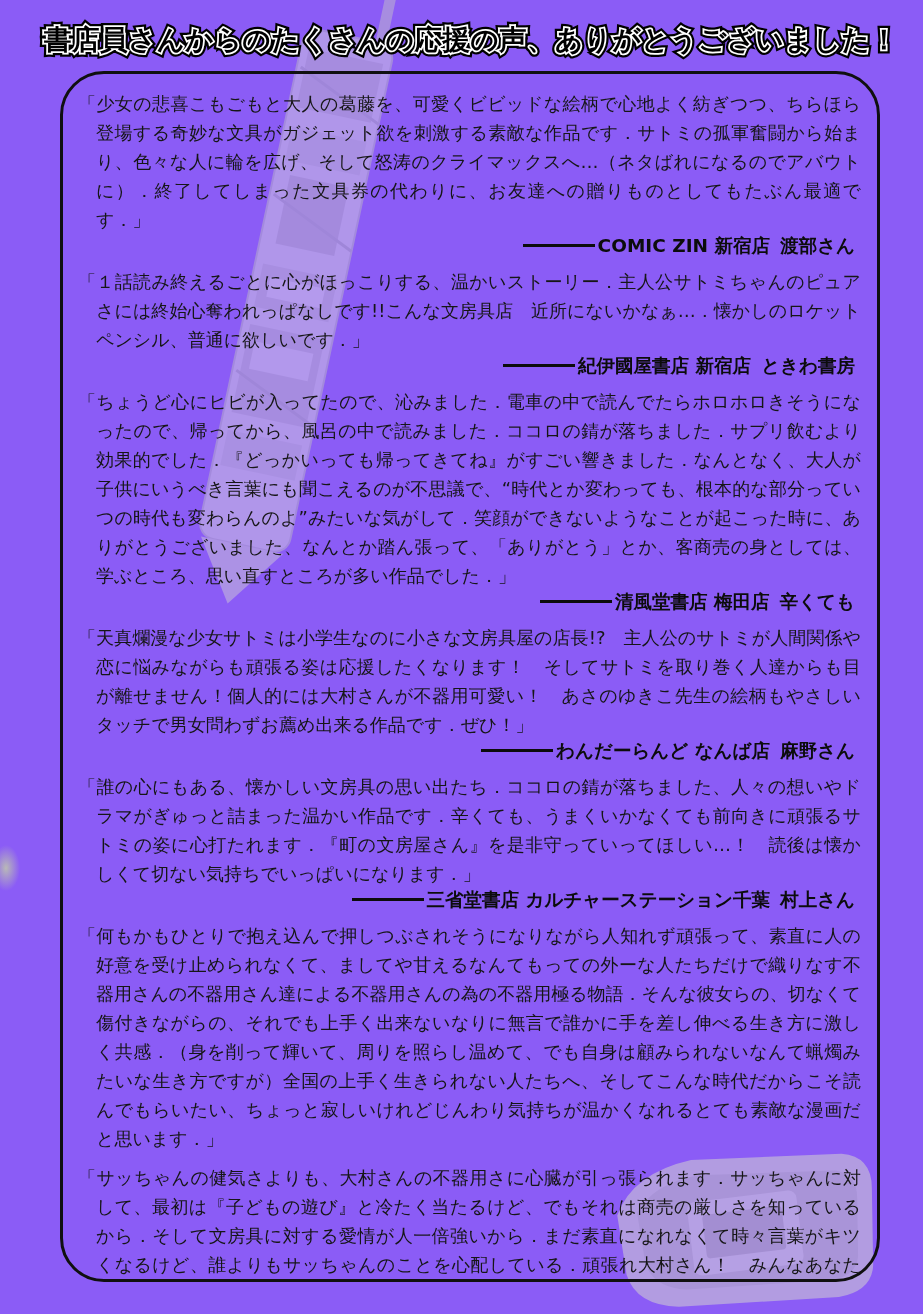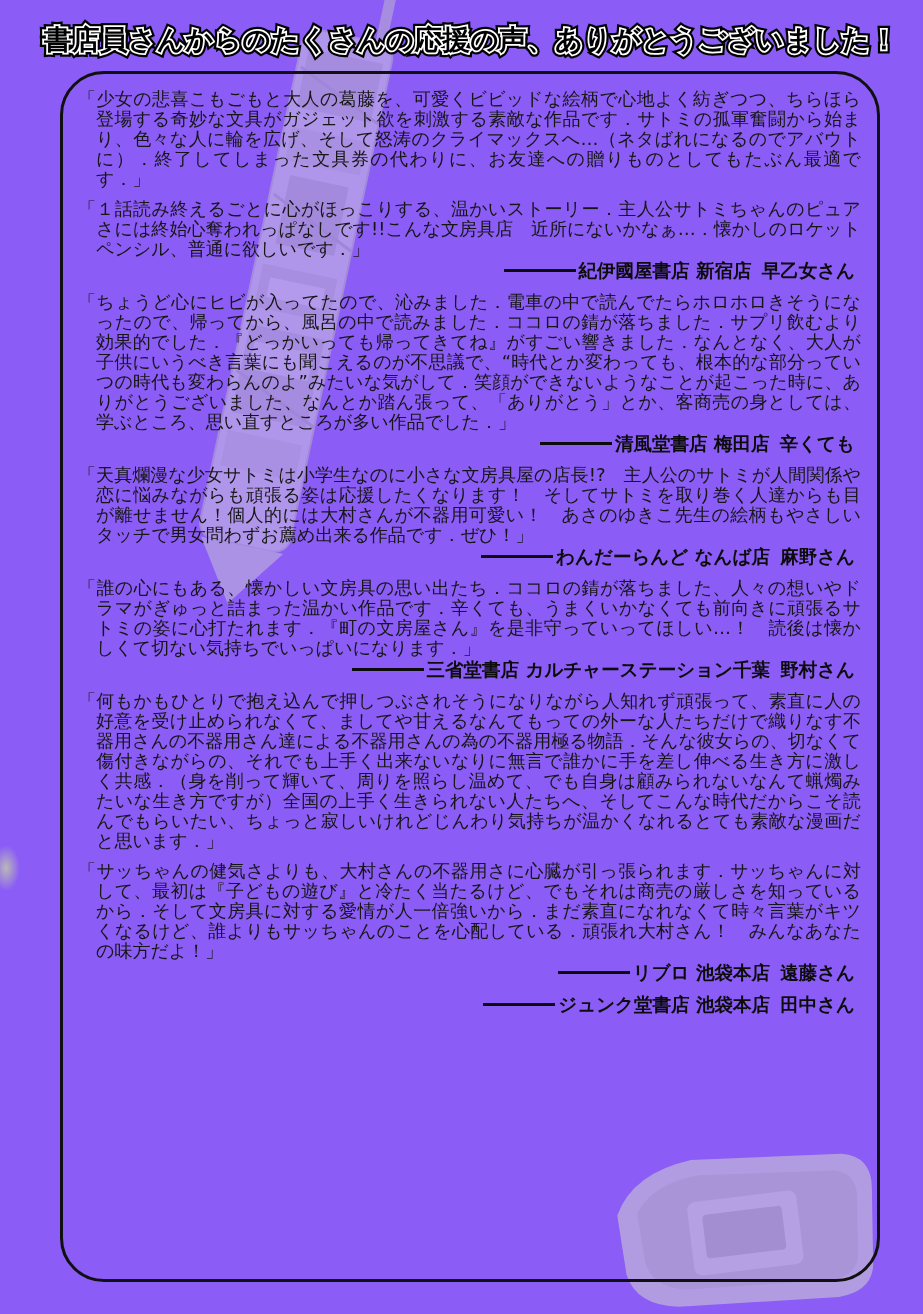--- a/index.html
+++ b/index.html
@@ -48,7 +48,7 @@
   }
   .quote{
     margin:0;
-    font-size:18px;line-height:20px;color:#161616;
+    font-size:18px;line-height:29px;color:#161616;
     text-align:justify;
     padding-left:1em;text-indent:-1em;
     letter-spacing:0px;

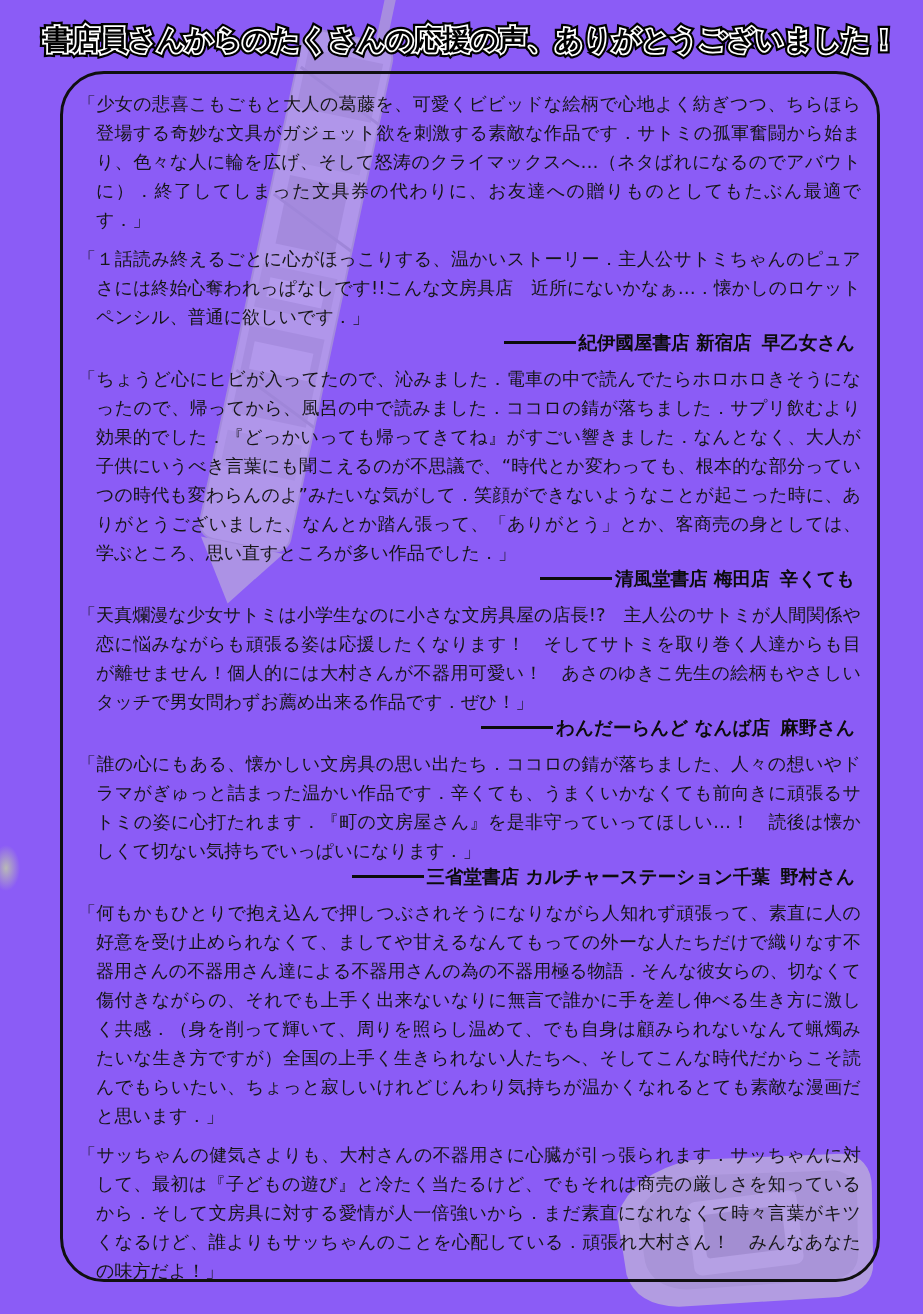--- a/index.html
+++ b/index.html
@@ -112,6 +112,7 @@
 
     <div class="t-block">
       <p class="quote">「少女の悲喜こもごもと大人の葛藤を、可愛くビビッドな絵柄で心地よく紡ぎつつ、ちらほら登場する奇妙な文具がガジェット欲を刺激する素敵な作品です．サトミの孤軍奮闘から始まり、色々な人に輪を広げ、そして怒涛のクライマックスへ…（ネタばれになるのでアバウトに）．終了してしまった文具券の代わりに、お友達への贈りものとしてもたぶん最適です．」</p>
+      <div class="attribution"><span class="dash"></span><span class="attr-source">COMIC ZIN 新宿店</span><span>渡部さん</span></div>
     </div>
 
     <div class="t-block">

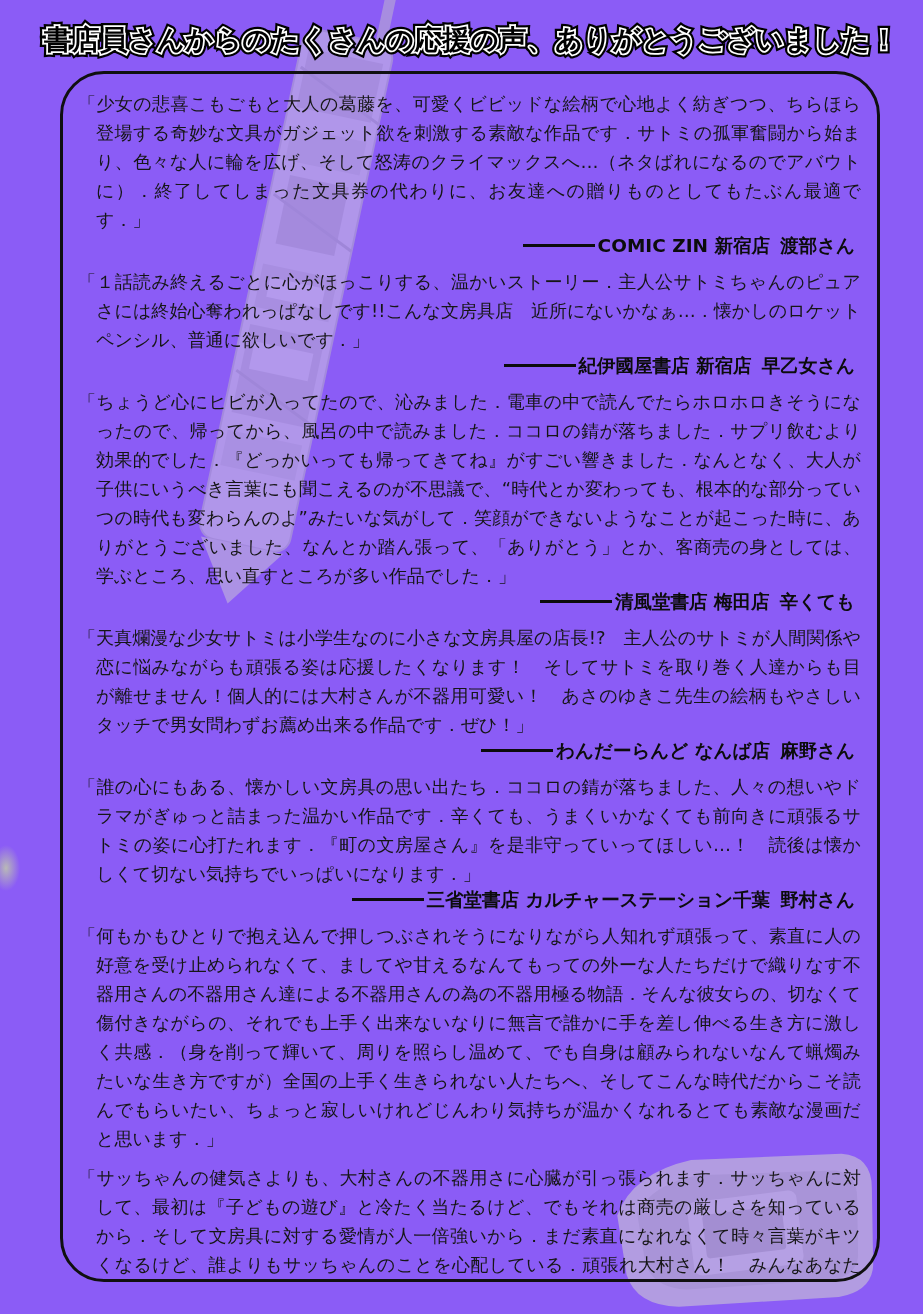--- a/index.html
+++ b/index.html
@@ -117,7 +117,7 @@
 
     <div class="t-block">
       <p class="quote">「１話読み終えるごとに心がほっこりする、温かいストーリー．主人公サトミちゃんのピュアさには終始心奪われっぱなしです!!こんな文房具店　近所にないかなぁ…．懐かしのロケットペンシル、普通に欲しいです．」</p>
-      <div class="attribution"><span class="dash"></span><span class="attr-source">紀伊國屋書店 新宿店</span><span>早乙女さん</span></div>
+      <div class="attribution"><span class="dash"></span><span class="attr-source">紀伊國屋書店 新宿店</span><span>ときわ書房</span></div>
     </div>
 
     <div class="t-block">

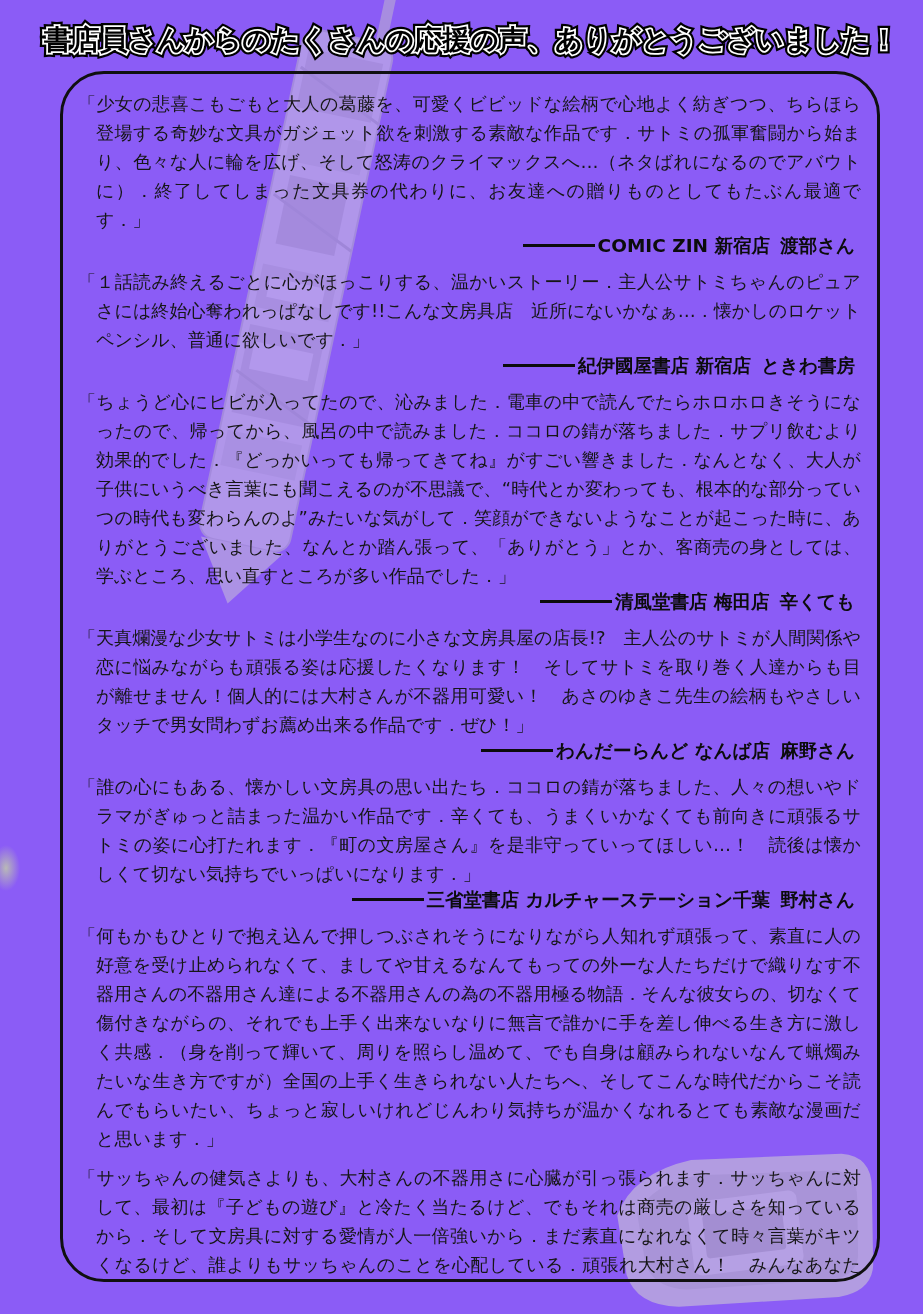--- a/index.html
+++ b/index.html
@@ -133,7 +133,7 @@
 
     <div class="t-block">
       <p class="quote">「誰の心にもある、懐かしい文房具の思い出たち．ココロの錆が落ちました、人々の想いやドラマがぎゅっと詰まった温かい作品です．辛くても、うまくいかなくても前向きに頑張るサトミの姿に心打たれます．『町の文房屋さん』を是非守っていってほしい…！　読後は懐かしくて切ない気持ちでいっぱいになります．」</p>
-      <div class="attribution"><span class="dash"></span><span class="attr-source">三省堂書店 カルチャーステーション千葉</span><span>野村さん</span></div>
+      <div class="attribution"><span class="dash"></span><span class="attr-source">三省堂書店 カルチャーステーション千葉</span><span>村上さん</span></div>
     </div>
 
     <div class="t-block">

